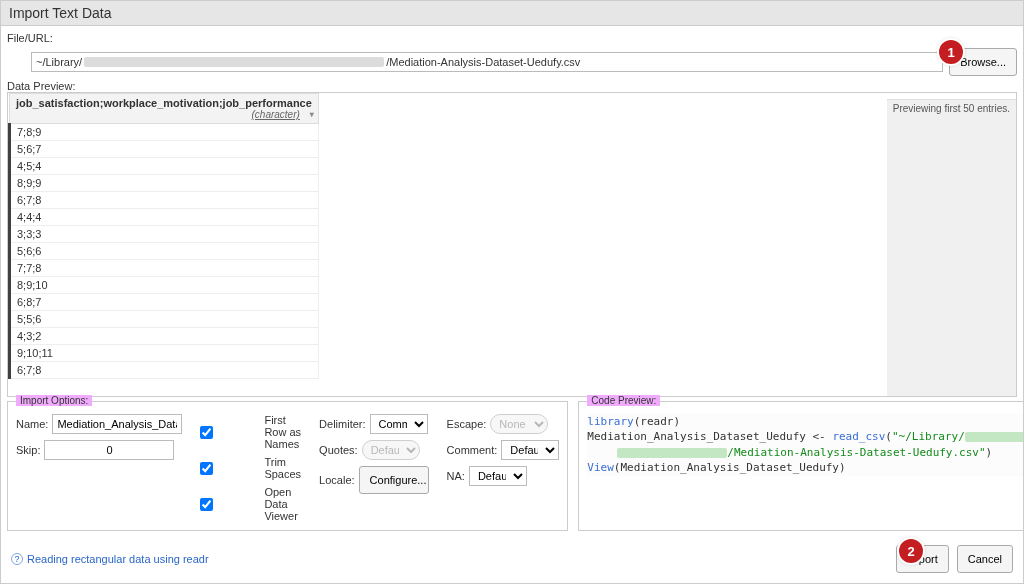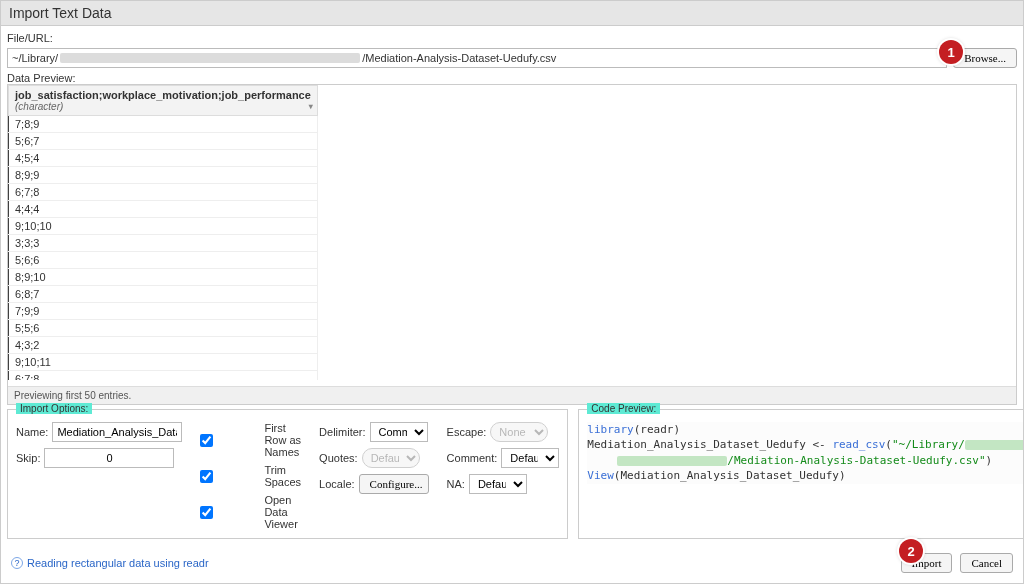--- a/index.html
+++ b/index.html
@@ -50,7 +50,7 @@
   cursor: pointer;
   font-family: Liberation Serif, serif;
 }
-.file-input { flex: 1; min-width: 0; }
+.file-input { flex: 1; min-width: 0; margin-left: 24px; }
 .data-preview-wrap {
   flex: 1;
   display: flex;

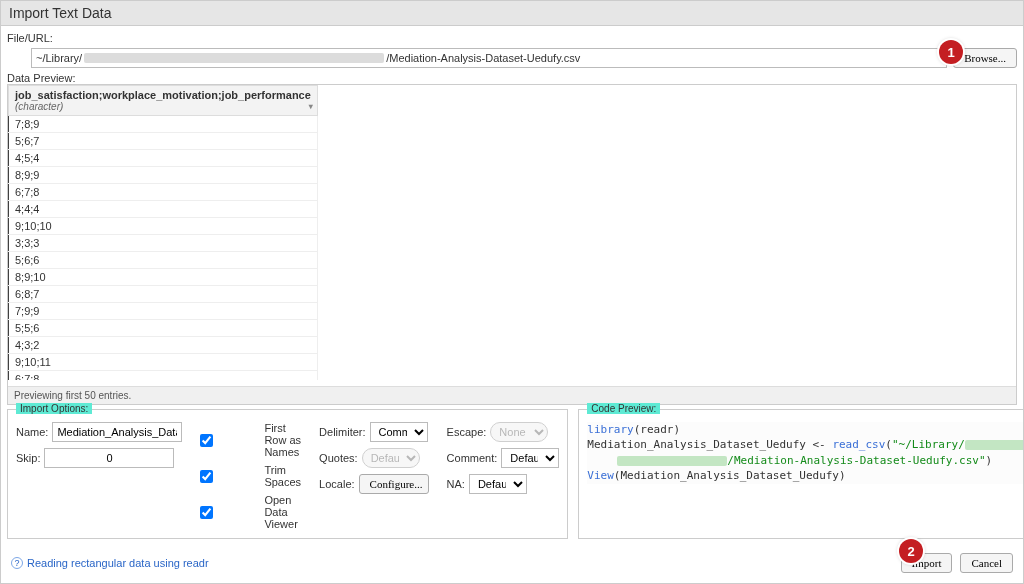--- a/index.html
+++ b/index.html
@@ -46,9 +46,8 @@
   padding: 2px 10px;
   font-size: 11px;
   border-radius: 3px;
-  height: 20px;
+  height: 28px;
   cursor: pointer;
-  font-family: Liberation Serif, serif;
 }
 .file-input { flex: 1; min-width: 0; margin-left: 24px; }
 .data-preview-wrap {

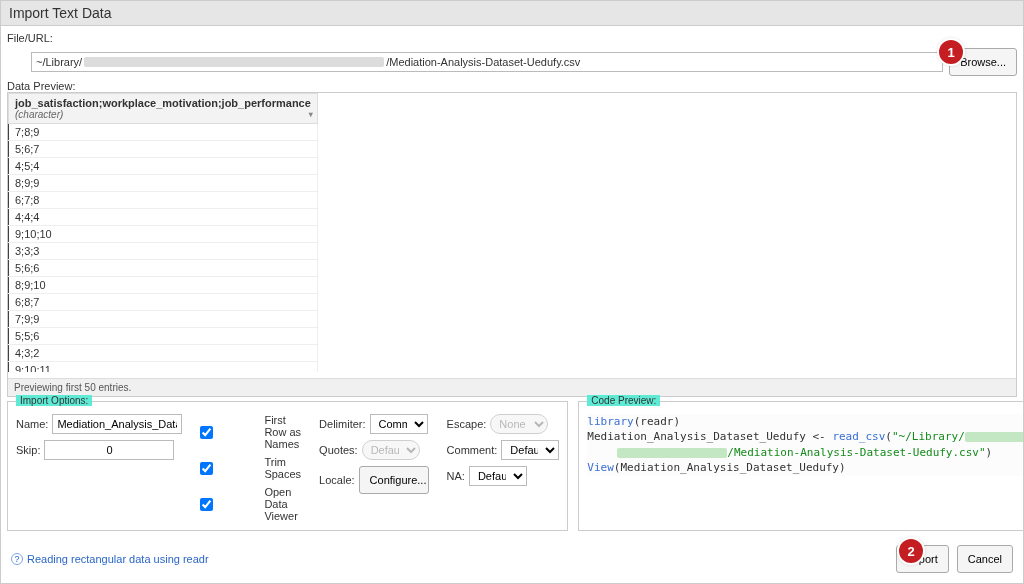--- a/index.html
+++ b/index.html
@@ -59,7 +59,7 @@
 .preview-table-wrap {
   border: 1px solid #ccc;
   display: flex;
-  flex-direction: column;
+  flex-direction: row;
   min-height: 0;
   flex: 1;
 }

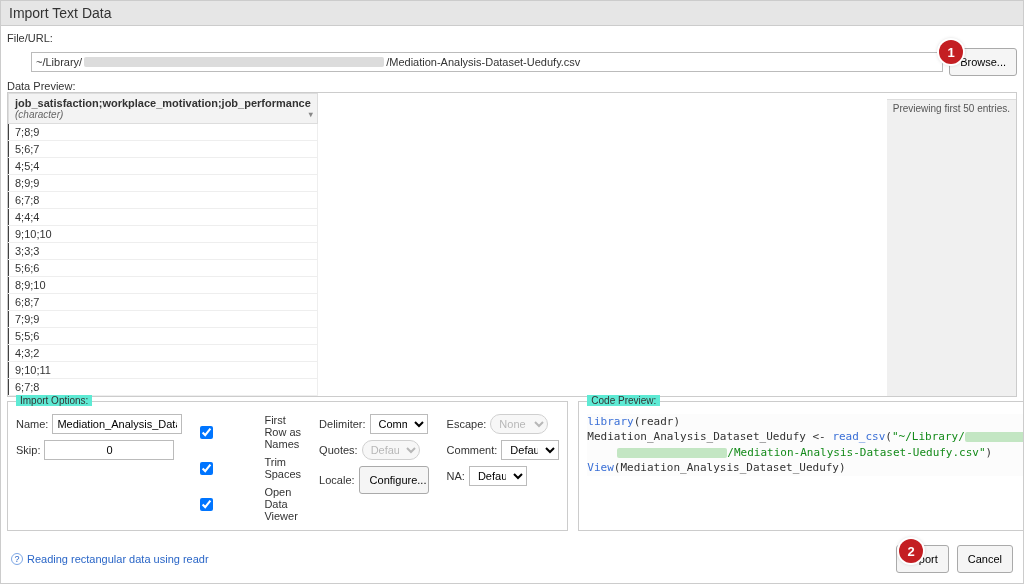--- a/index.html
+++ b/index.html
@@ -88,8 +88,9 @@
   font-style: italic;
   color: #666;
   font-size: 10px;
-  text-align: left;
+  text-align: right;
   padding-right: 12px;
+  text-decoration: underline;
 }
 .preview-table th .dropdown-glyph {
   position: absolute;

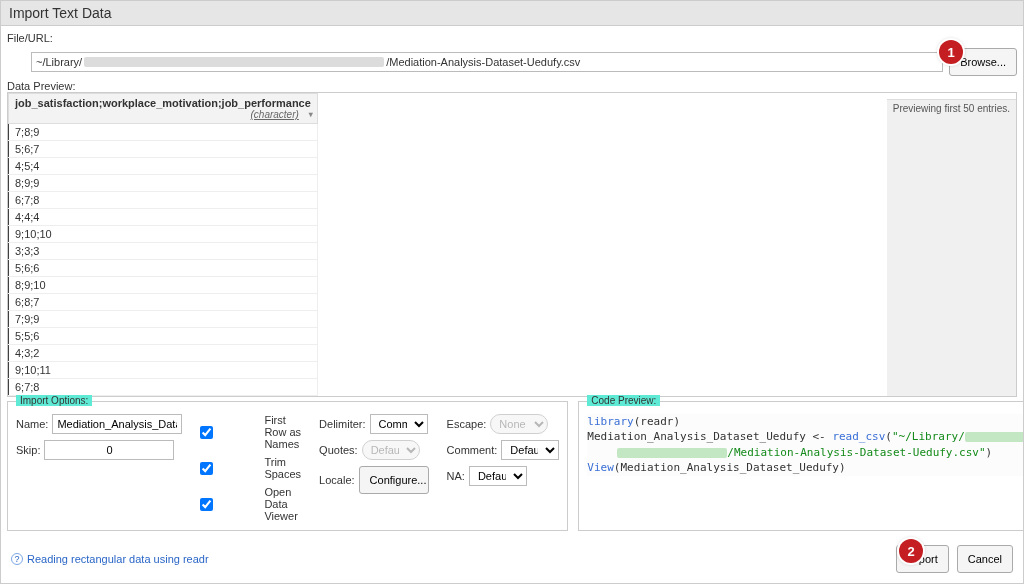--- a/index.html
+++ b/index.html
@@ -101,7 +101,7 @@
 }
 .preview-table td {
   border-bottom: 1px solid #eee;
-  border-left: 1px solid #404040;
+  border-left: 3px solid #404040;
   border-right: 1px solid #eee;
   padding: 2px 6px;
   font-size: 11px;

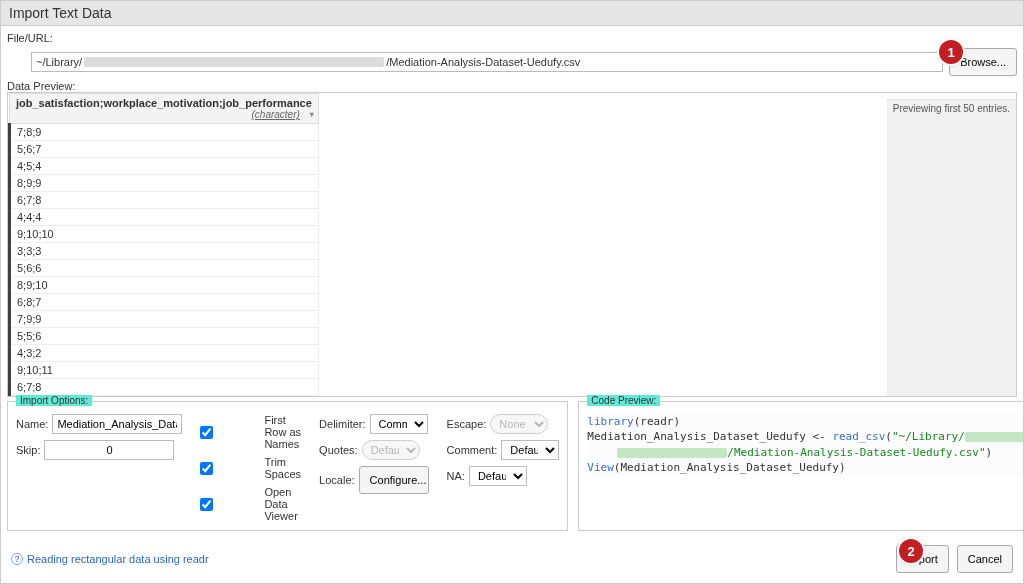--- a/index.html
+++ b/index.html
@@ -263,9 +263,6 @@
               </tr>
               <tr>
                 <td>4;4;4</td>
-              </tr>
-              <tr>
-                <td>9;10;10</td>
               </tr>
               <tr>
                 <td>3;3;3</td>

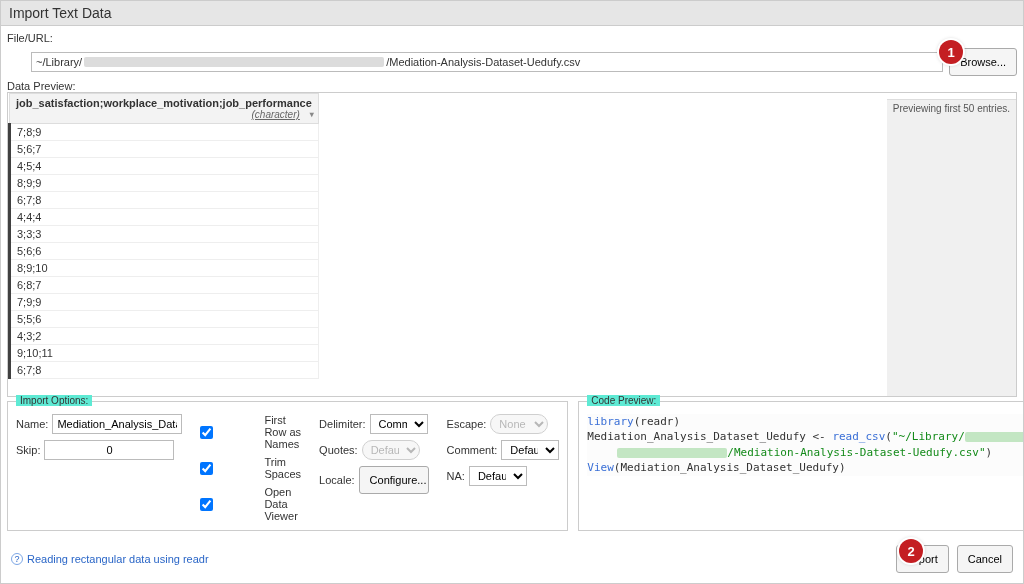--- a/index.html
+++ b/index.html
@@ -269,6 +269,9 @@
               </tr>
               <tr>
                 <td>5;6;6</td>
+              </tr>
+              <tr>
+                <td>7;7;8</td>
               </tr>
               <tr>
                 <td>8;9;10</td>

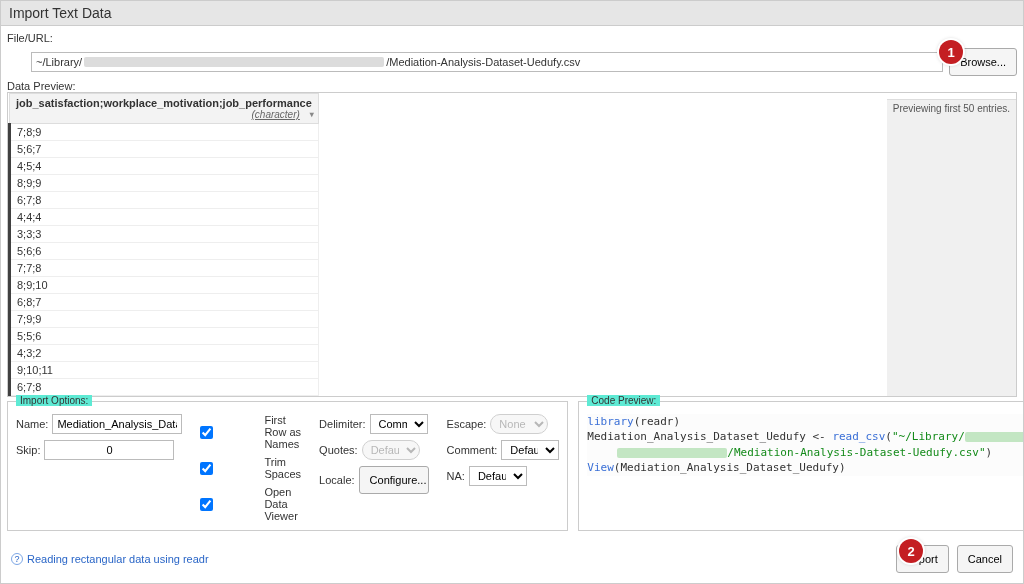--- a/index.html
+++ b/index.html
@@ -278,9 +278,6 @@
               </tr>
               <tr>
                 <td>6;8;7</td>
-              </tr>
-              <tr>
-                <td>7;9;9</td>
               </tr>
               <tr>
                 <td>5;5;6</td>

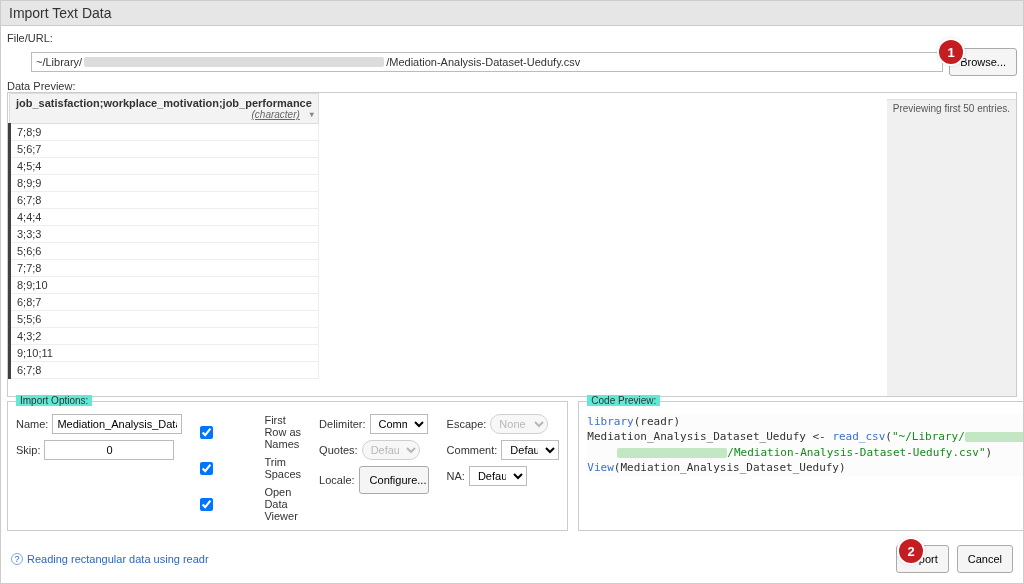--- a/index.html
+++ b/index.html
@@ -130,7 +130,7 @@
   position: absolute;
   top: -7px;
   left: 8px;
-  background: #5eead4;
+  background: #f0abfc;
   padding: 0 4px;
   font-size: 10px;
   color: #333;

